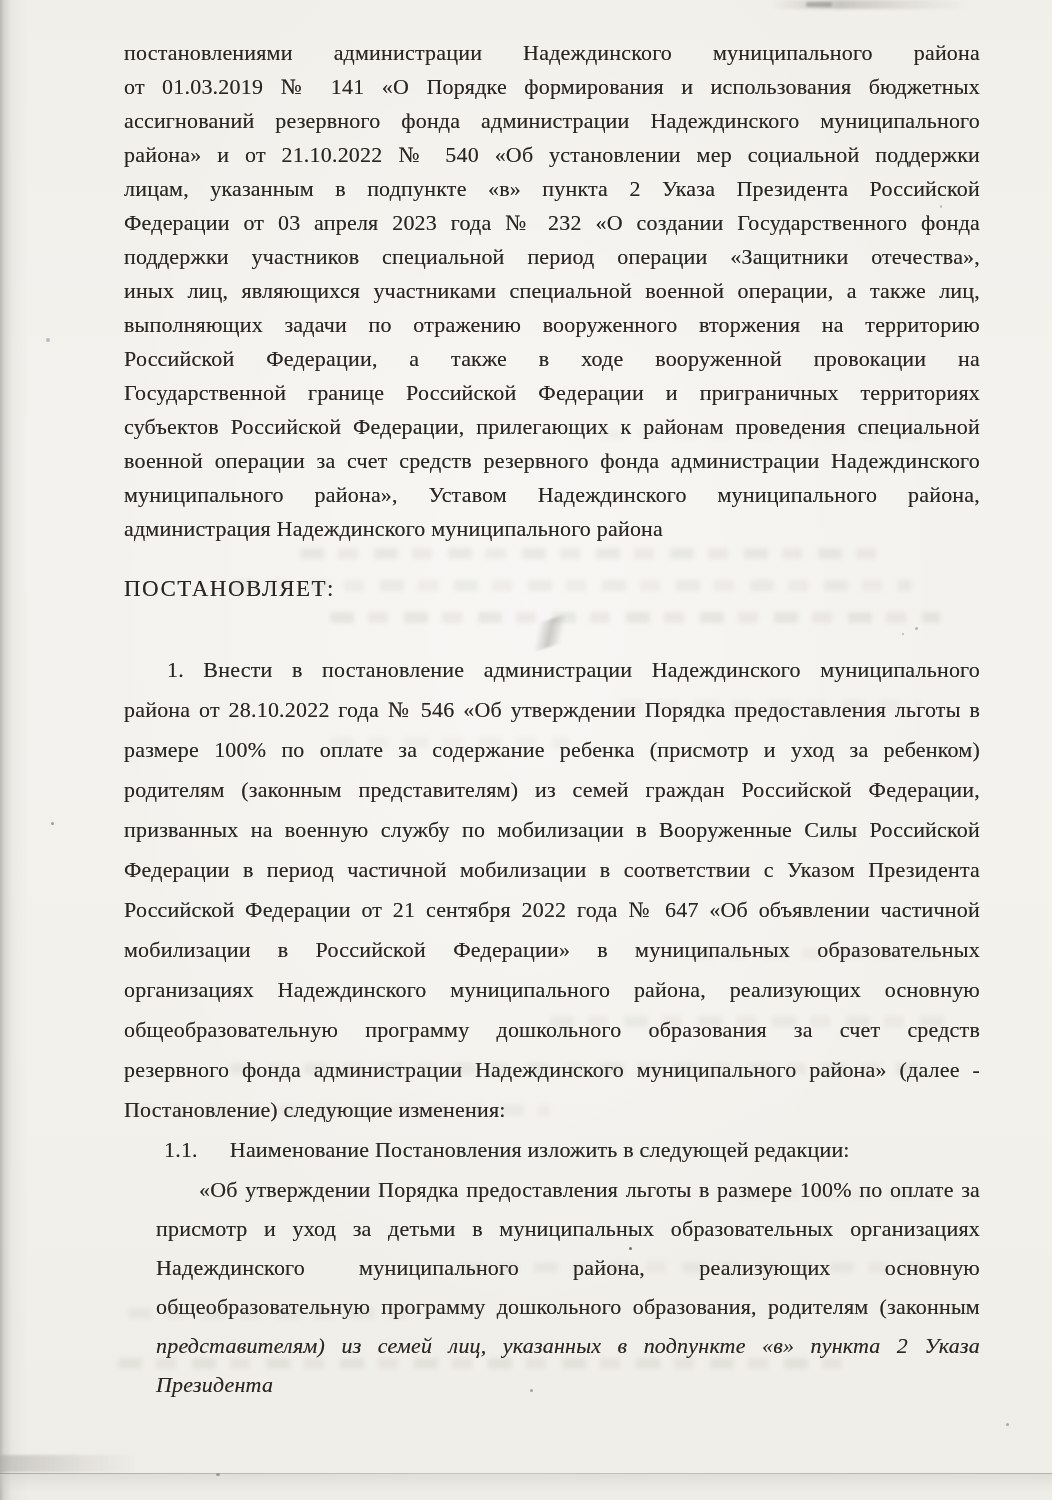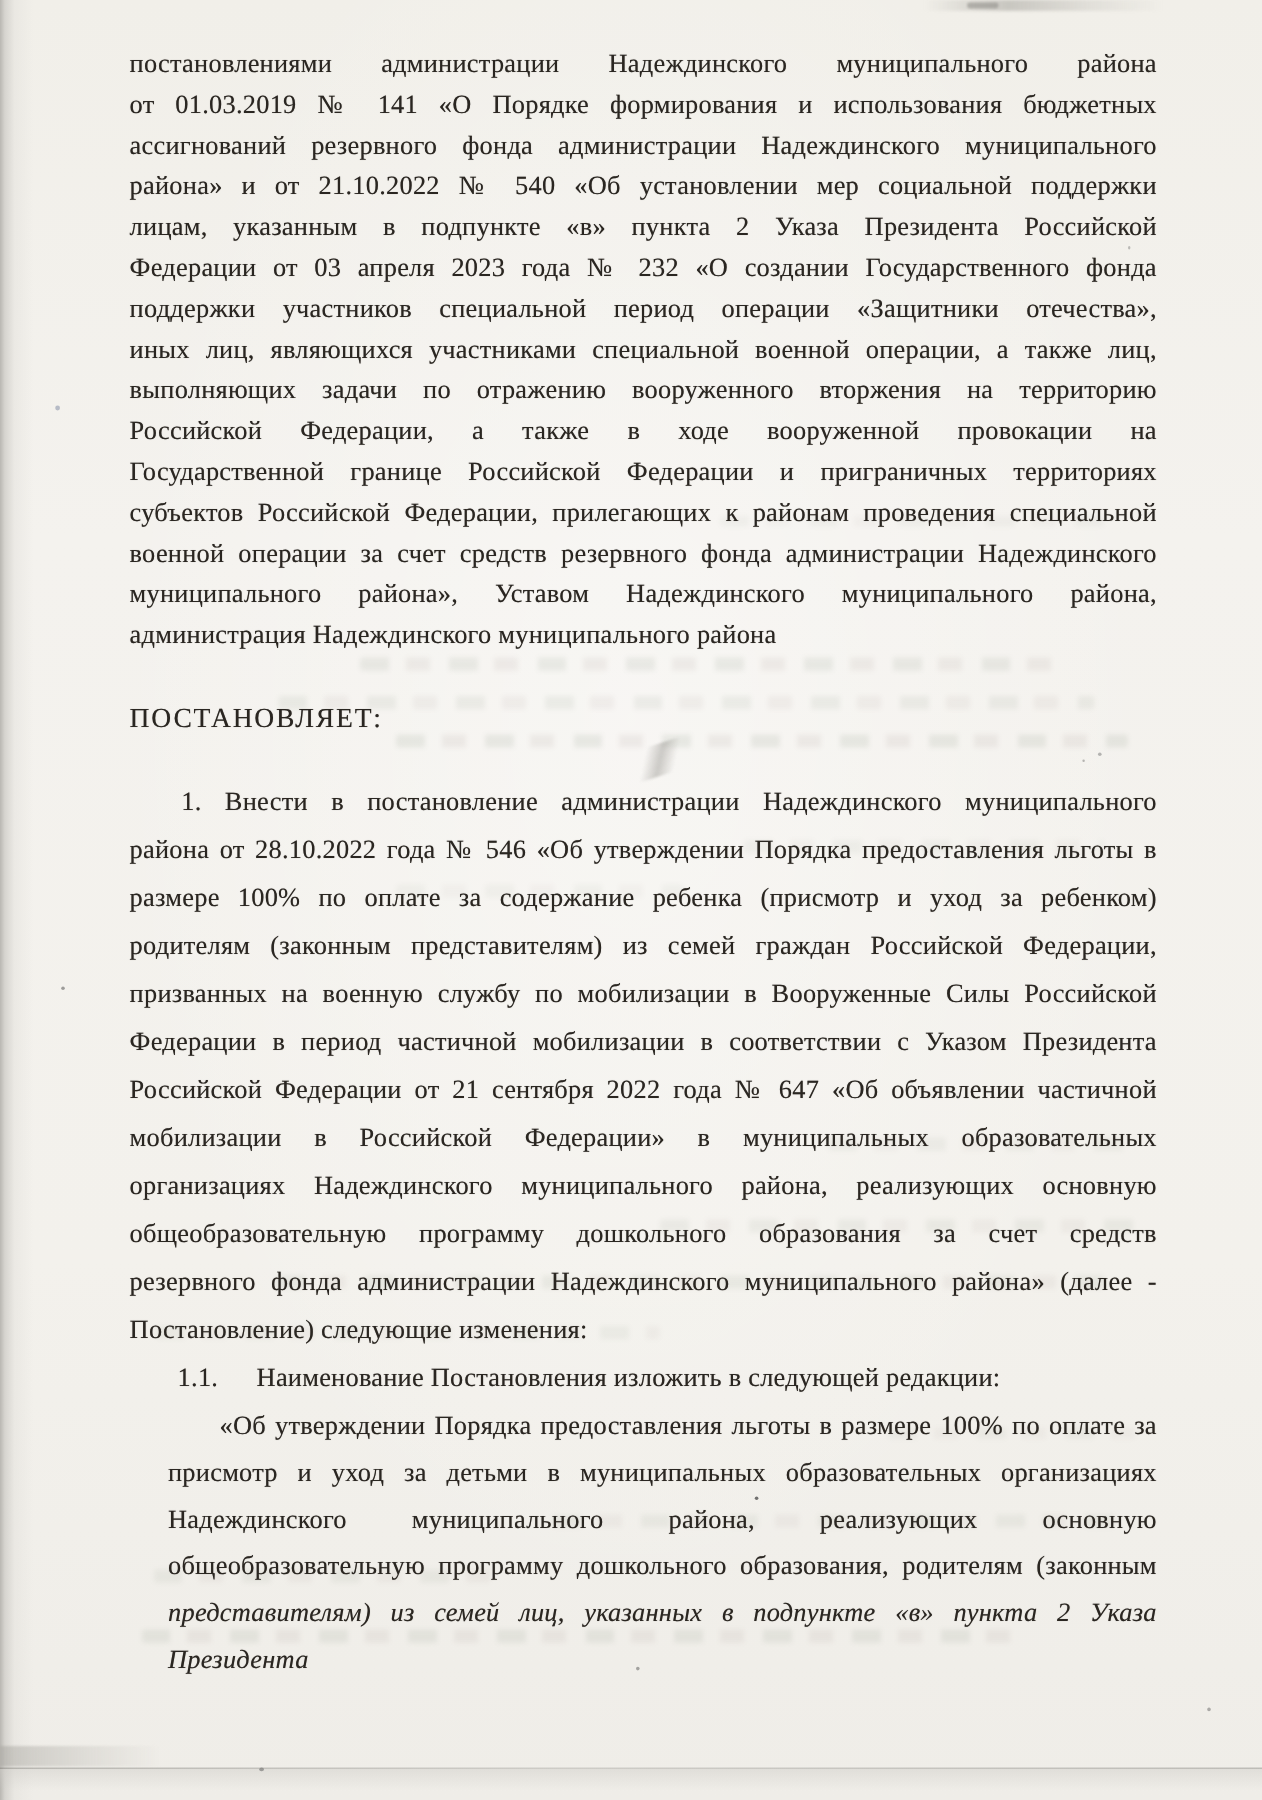--- a/index.html
+++ b/index.html
@@ -26,7 +26,7 @@
   }
   
   .textblock{
-    position:absolute;left:108px;top:36px;width:856px;z-index:3;
+    position:absolute;left:124px;top:36px;width:856px;z-index:3;
     font-size:22px;
     text-shadow:0 0 .6px rgba(55,50,45,.55);
     letter-spacing:.2px;

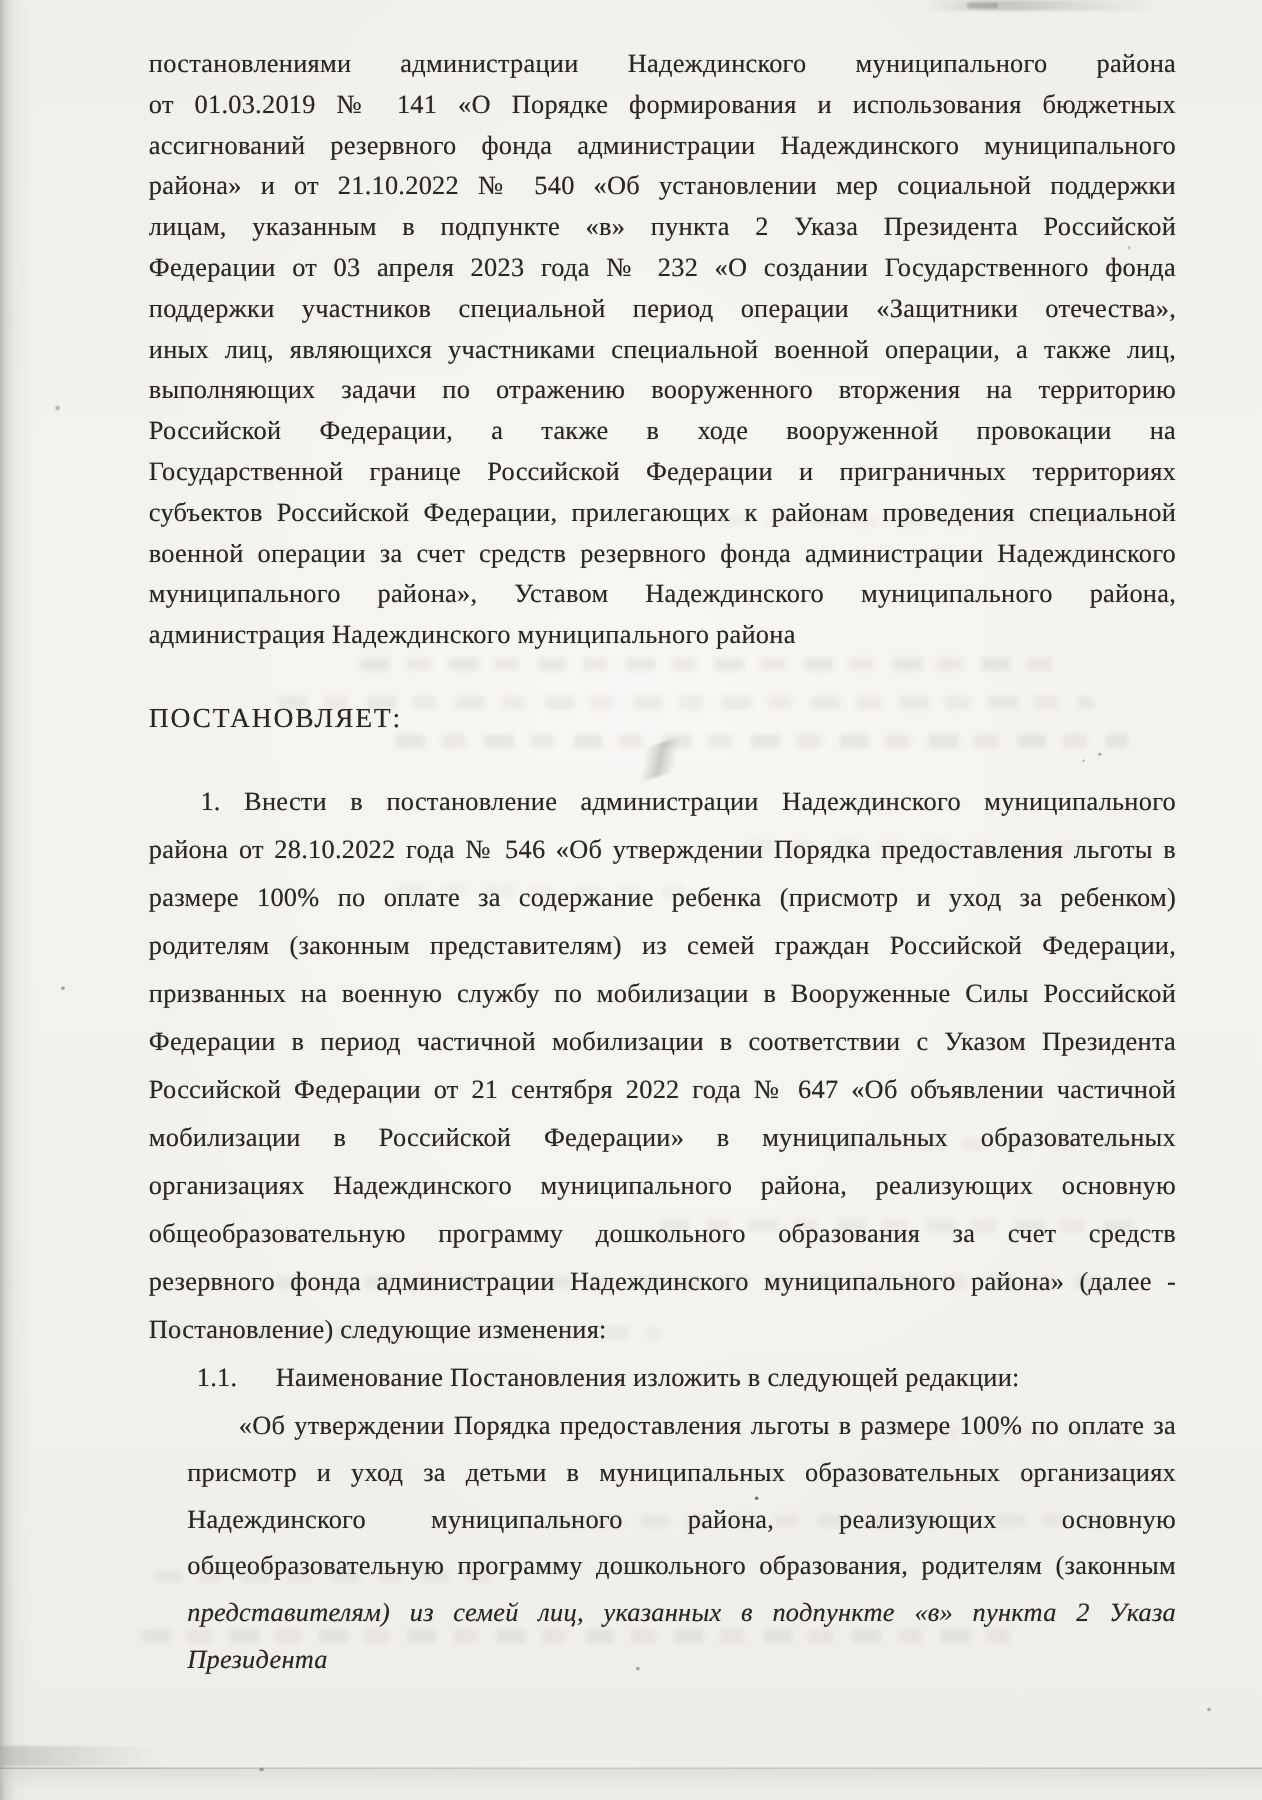--- a/index.html
+++ b/index.html
@@ -36,7 +36,7 @@
   .para.justify-all .line.last{text-align-last:justify;font-style:italic;}
   .para.indent-first .line:first-child{text-indent:43px;}
   .p1 .line{line-height:34px;}
-  .heading{margin-top:40px;font-size:23px;line-height:26px;letter-spacing:1.5px;}
+  .heading{margin-top:30px;font-size:23px;line-height:26px;letter-spacing:1.5px;}
   .p2{margin-top:36px;}
   .p2 .line{line-height:40px;}
   .p3 .line{line-height:40px;text-align-last:left;text-indent:40px;}

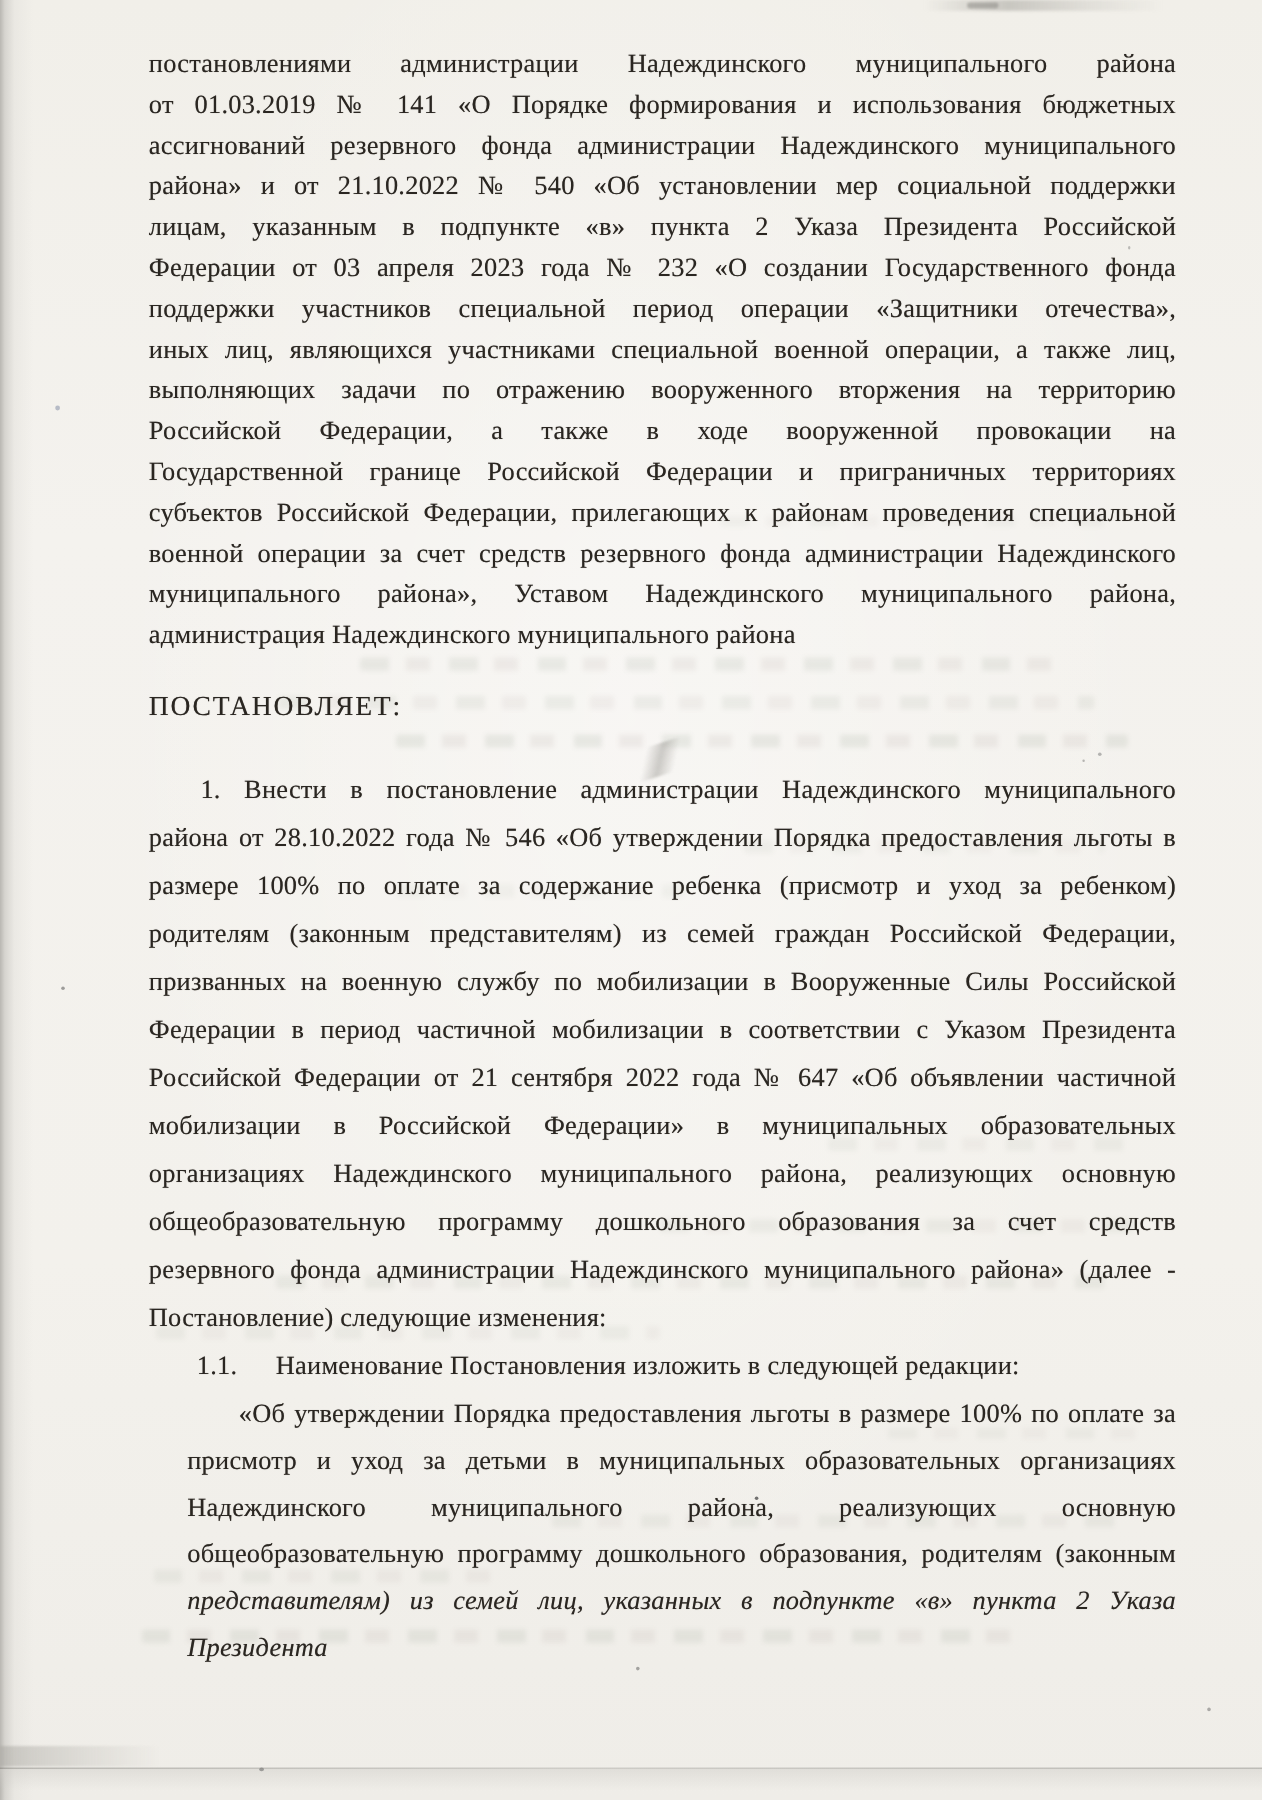--- a/index.html
+++ b/index.html
@@ -37,7 +37,7 @@
   .para.indent-first .line:first-child{text-indent:43px;}
   .p1 .line{line-height:34px;}
   .heading{margin-top:30px;font-size:23px;line-height:26px;letter-spacing:1.5px;}
-  .p2{margin-top:36px;}
+  .p2{margin-top:48px;}
   .p2 .line{line-height:40px;}
   .p3 .line{line-height:40px;text-align-last:left;text-indent:40px;}
   .tab-gap{display:inline-block;width:32px;}

